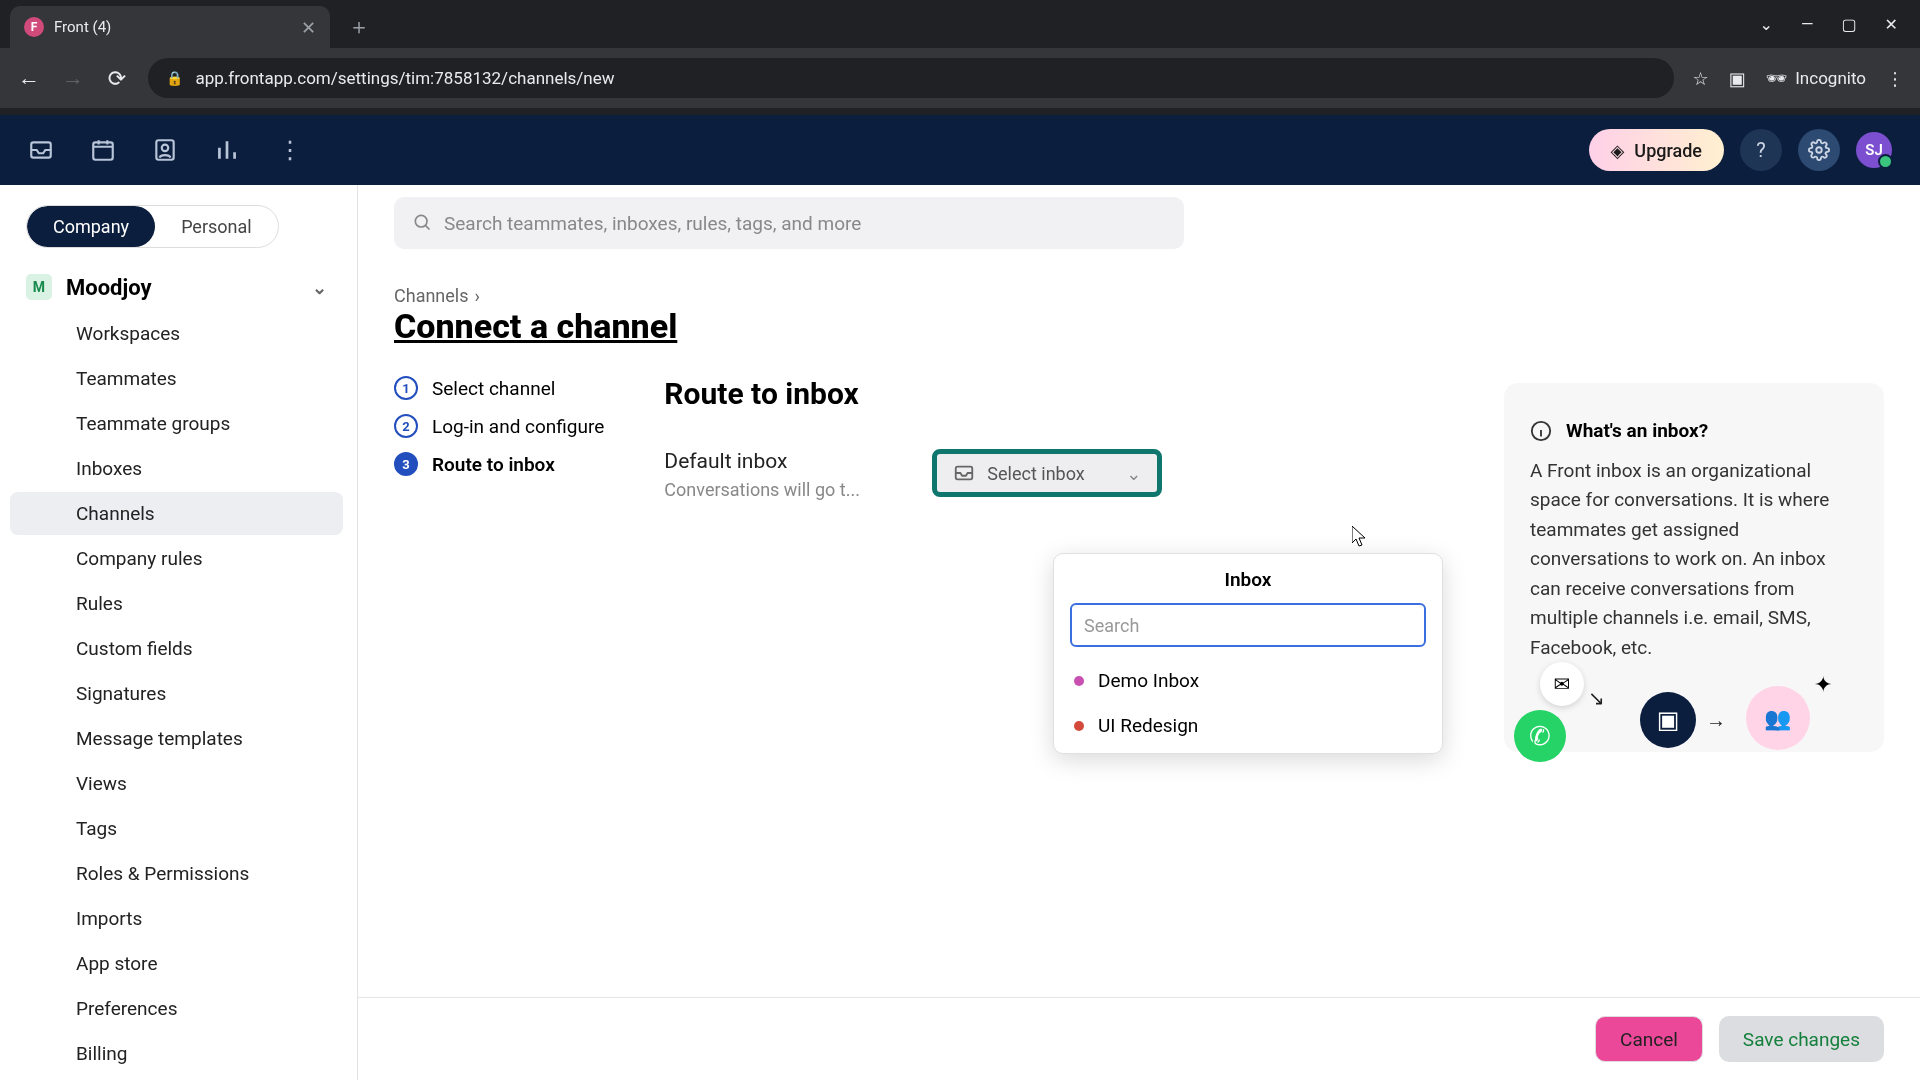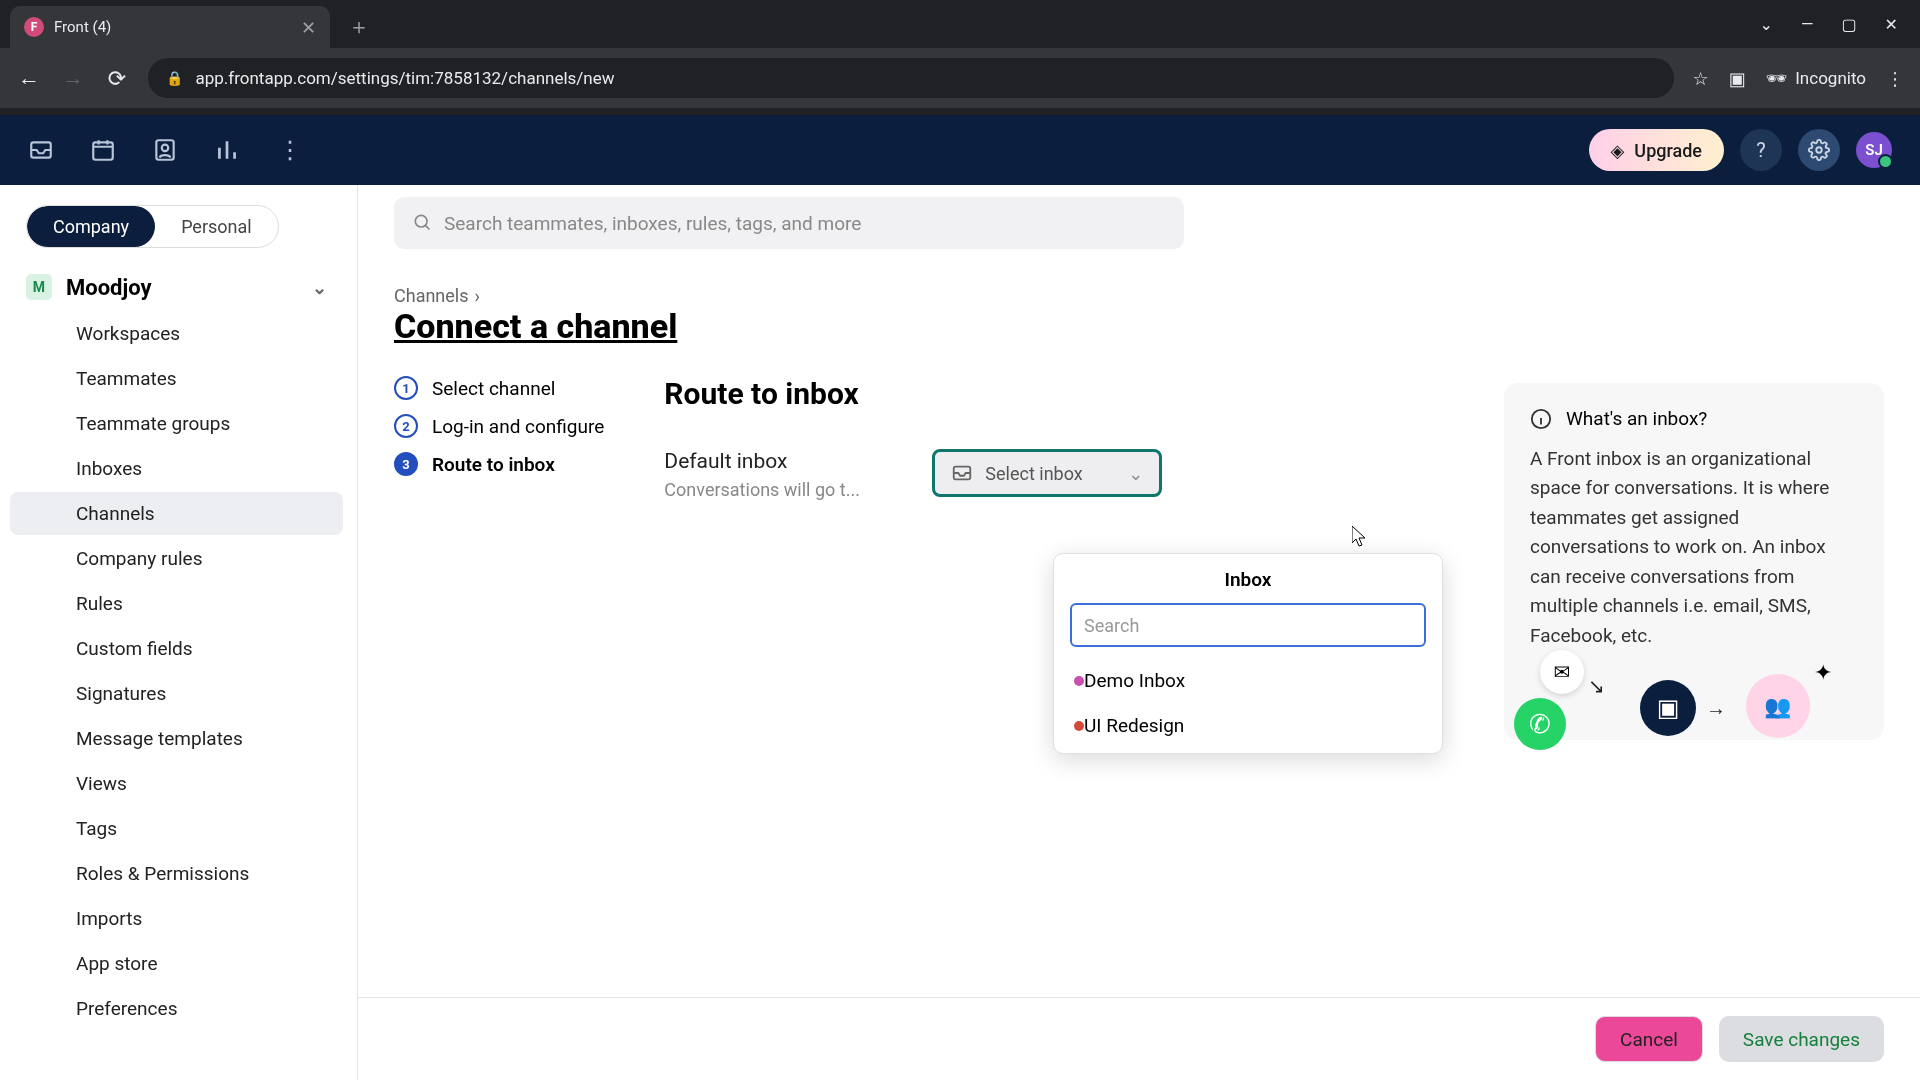--- a/index.html
+++ b/index.html
@@ -87,7 +87,7 @@
 
 
 .info-card{position:absolute; right:36px; top:120px; width:380px; background:#f7f7f8; border-radius:14px; padding:24px 26px 90px;}
-.info-head{display:flex;align-items:center;gap:14px;font-size:19px;font-weight:400;margin-bottom:14px;}
+.info-head{display:flex;align-items:center;gap:14px;font-size:19px;font-weight:700;margin-bottom:14px;margin-top:12px;}
 .info-body{font-size:19px; color:#333; line-height:1.55;}
 .info-illus{position:absolute;bottom:-6px;left:10px;right:10px;height:100px;}
 .illus-circle{position:absolute;border-radius:50%;display:flex;align-items:center;justify-content:center;}

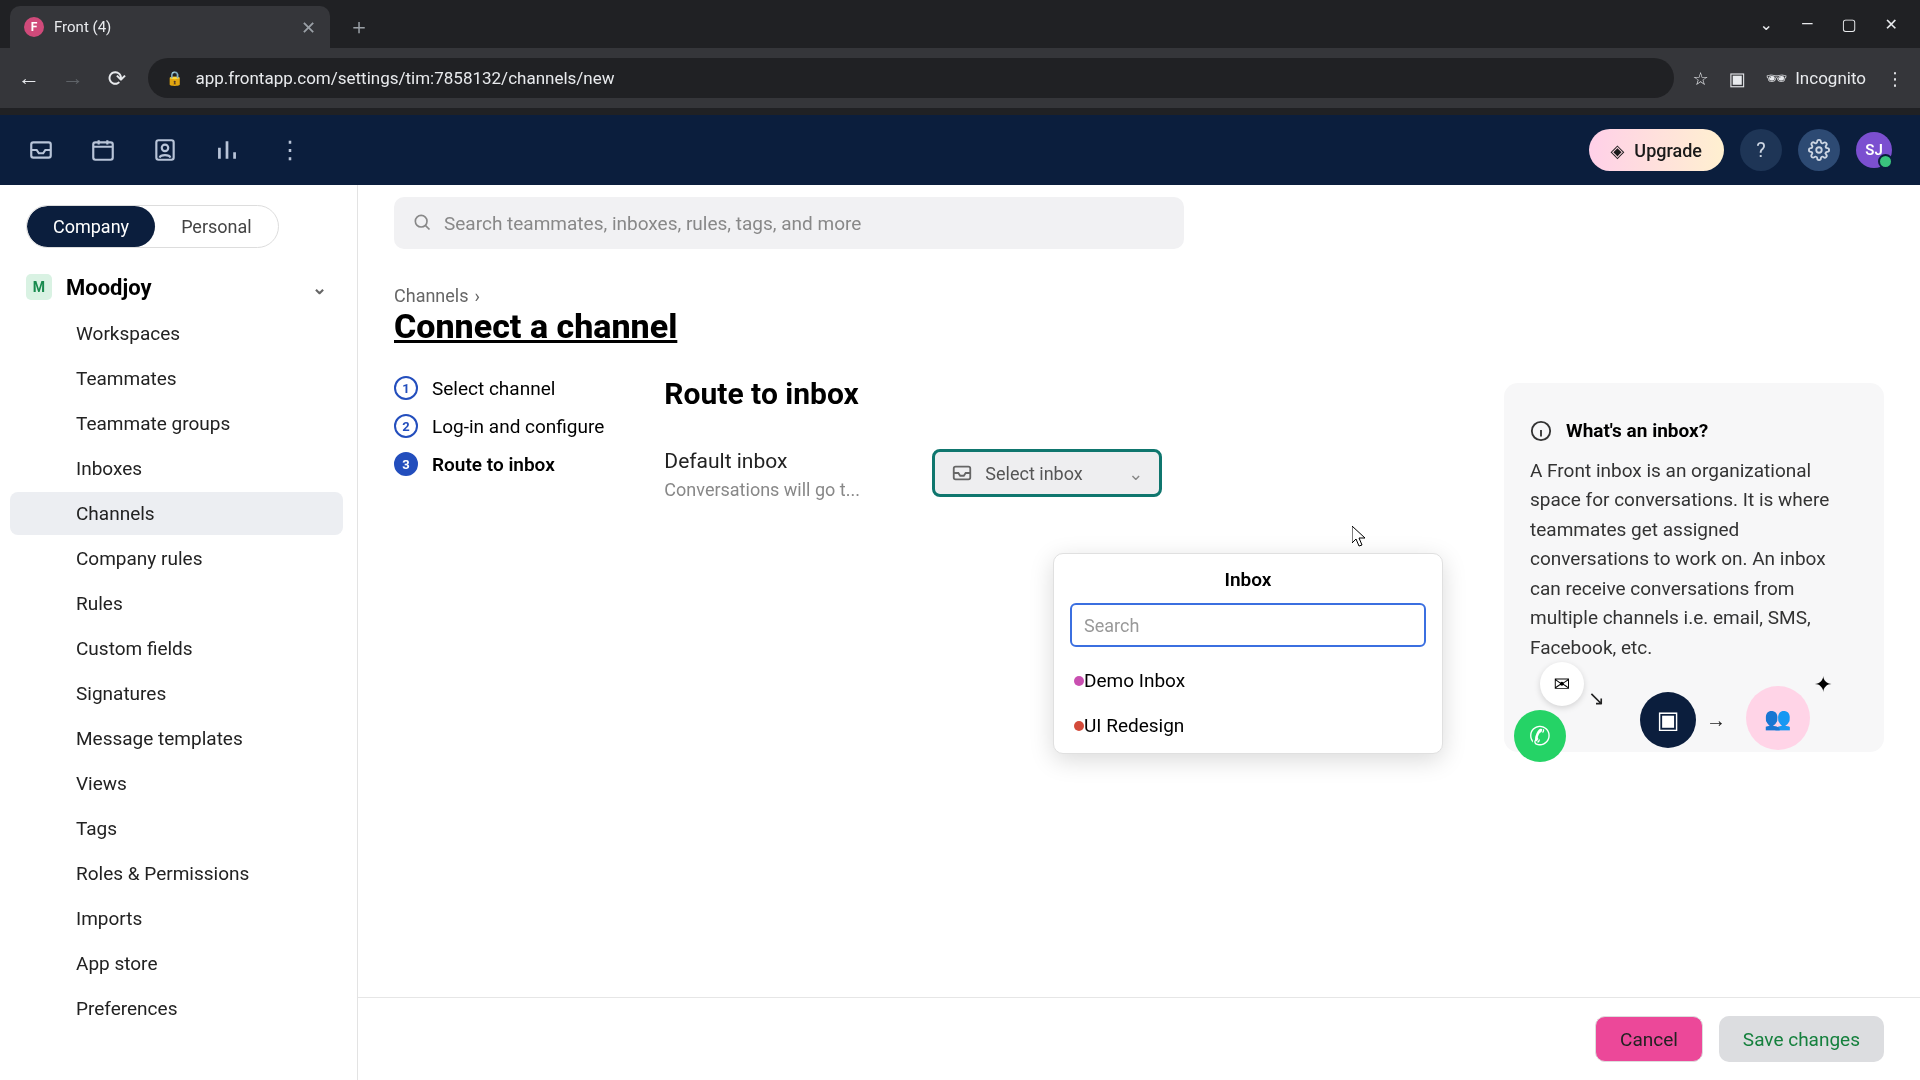--- a/index.html
+++ b/index.html
@@ -73,7 +73,7 @@
 .field-labels{flex:0 0 240px;}
 .field-label{font-size:21px; color:#222;}
 .field-sub{font-size:18px; color:#888; margin-top:6px; white-space:nowrap; overflow:hidden; text-overflow:ellipsis; max-width:240px;}
-.select-btn{background:#eeeef0;border:3px solid #0f766e;border-radius:8px;height:48px;padding:0 16px;display:flex;align-items:center;gap:12px;font-size:18px;color:#555;cursor:pointer;width:230px;justify-content:space-between;}
+.select-btn{background:#eeeef0;border:5px solid #0f766e;border-radius:8px;height:48px;padding:0 16px;display:flex;align-items:center;gap:12px;font-size:18px;color:#555;cursor:pointer;width:230px;justify-content:space-between;}
 .select-left{display:flex;align-items:center;gap:12px;}
 
 

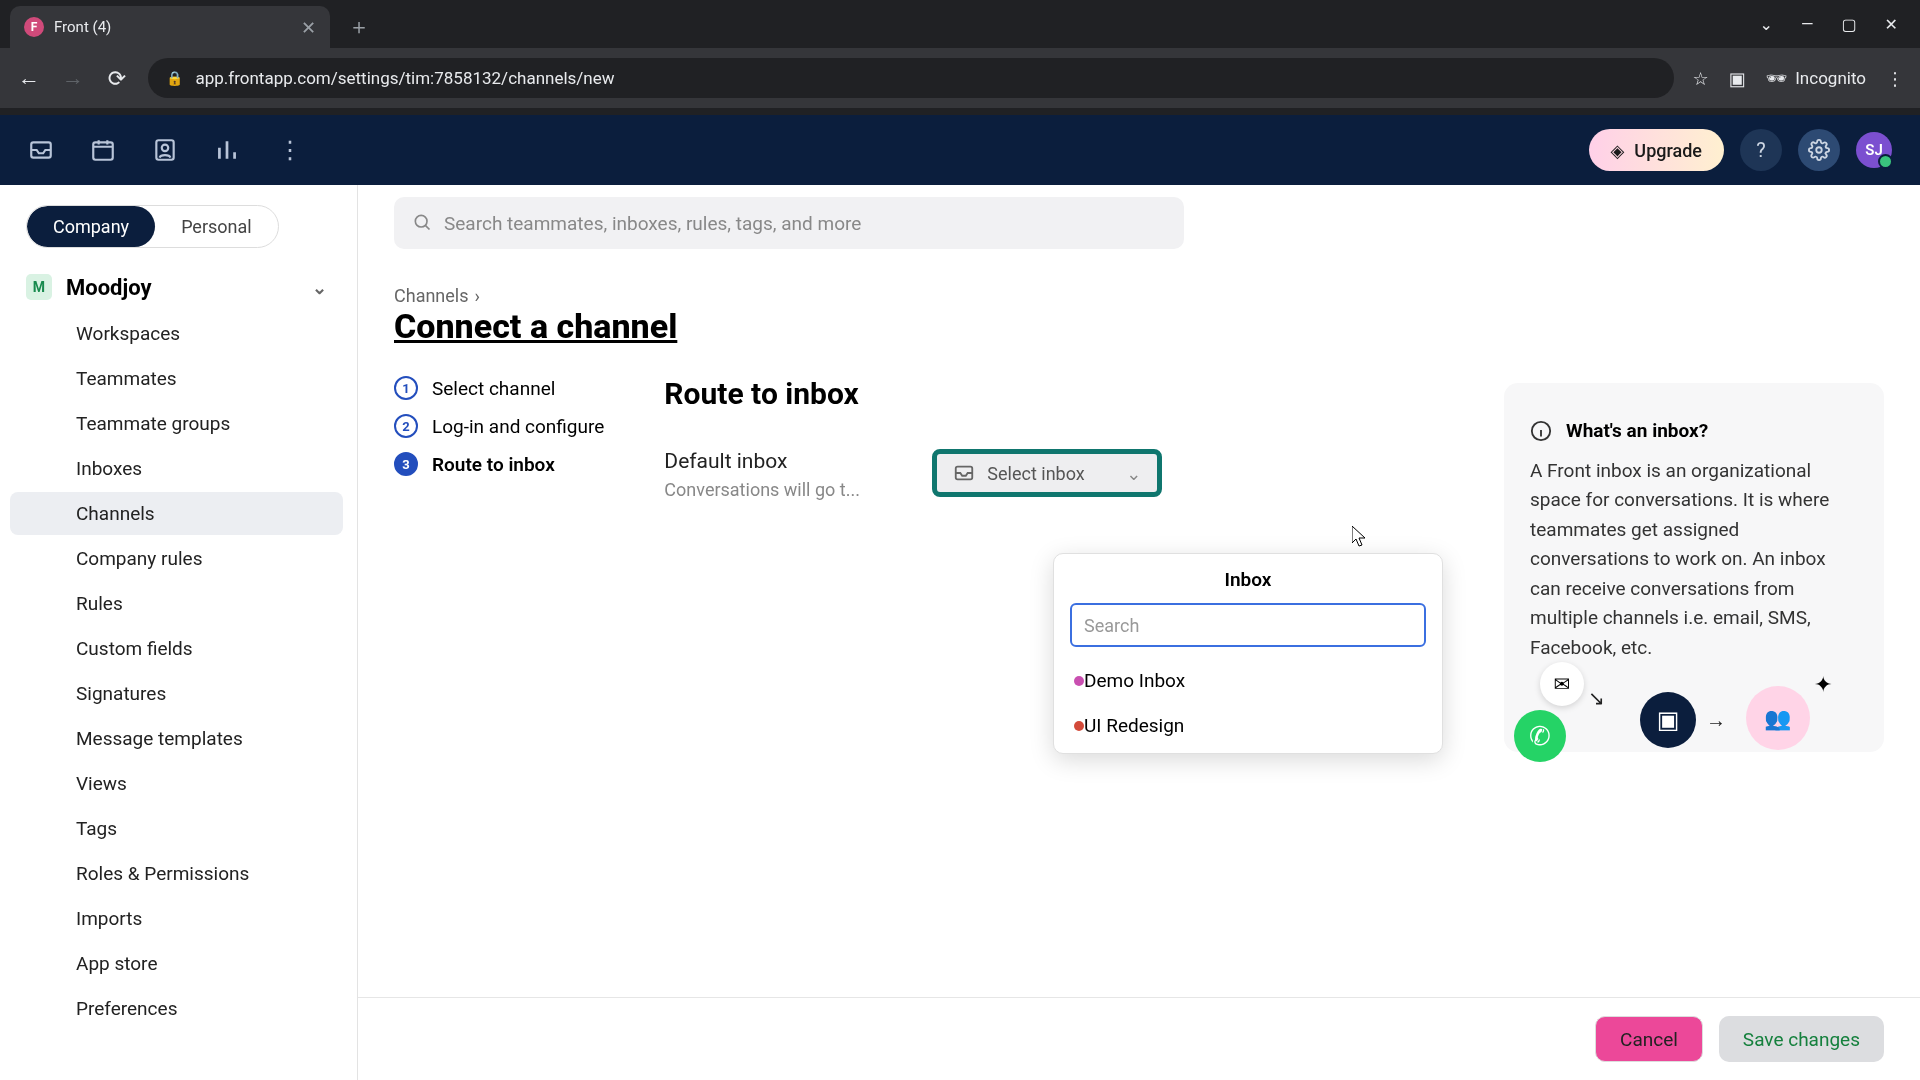--- a/index.html
+++ b/index.html
@@ -82,7 +82,7 @@
 .pop-search{width:100%;height:44px;border:2px solid #3b6fe0;border-radius:6px;padding:0 12px;font-size:18px;outline:none;}
 .pop-search::placeholder{color:#999;}
 .pop-list{margin-top:16px;display:flex;flex-direction:column;gap:10px;}
-.pop-item{display:flex;align-items:center;font-size:19px;padding:6px 4px;cursor:pointer;border-radius:6px;text-align:right;}
+.pop-item{display:flex;align-items:center;gap:14px;font-size:19px;padding:6px 4px;cursor:pointer;border-radius:6px;text-align:right;}
 .dot{width:10px;height:10px;border-radius:50%;}
 
 

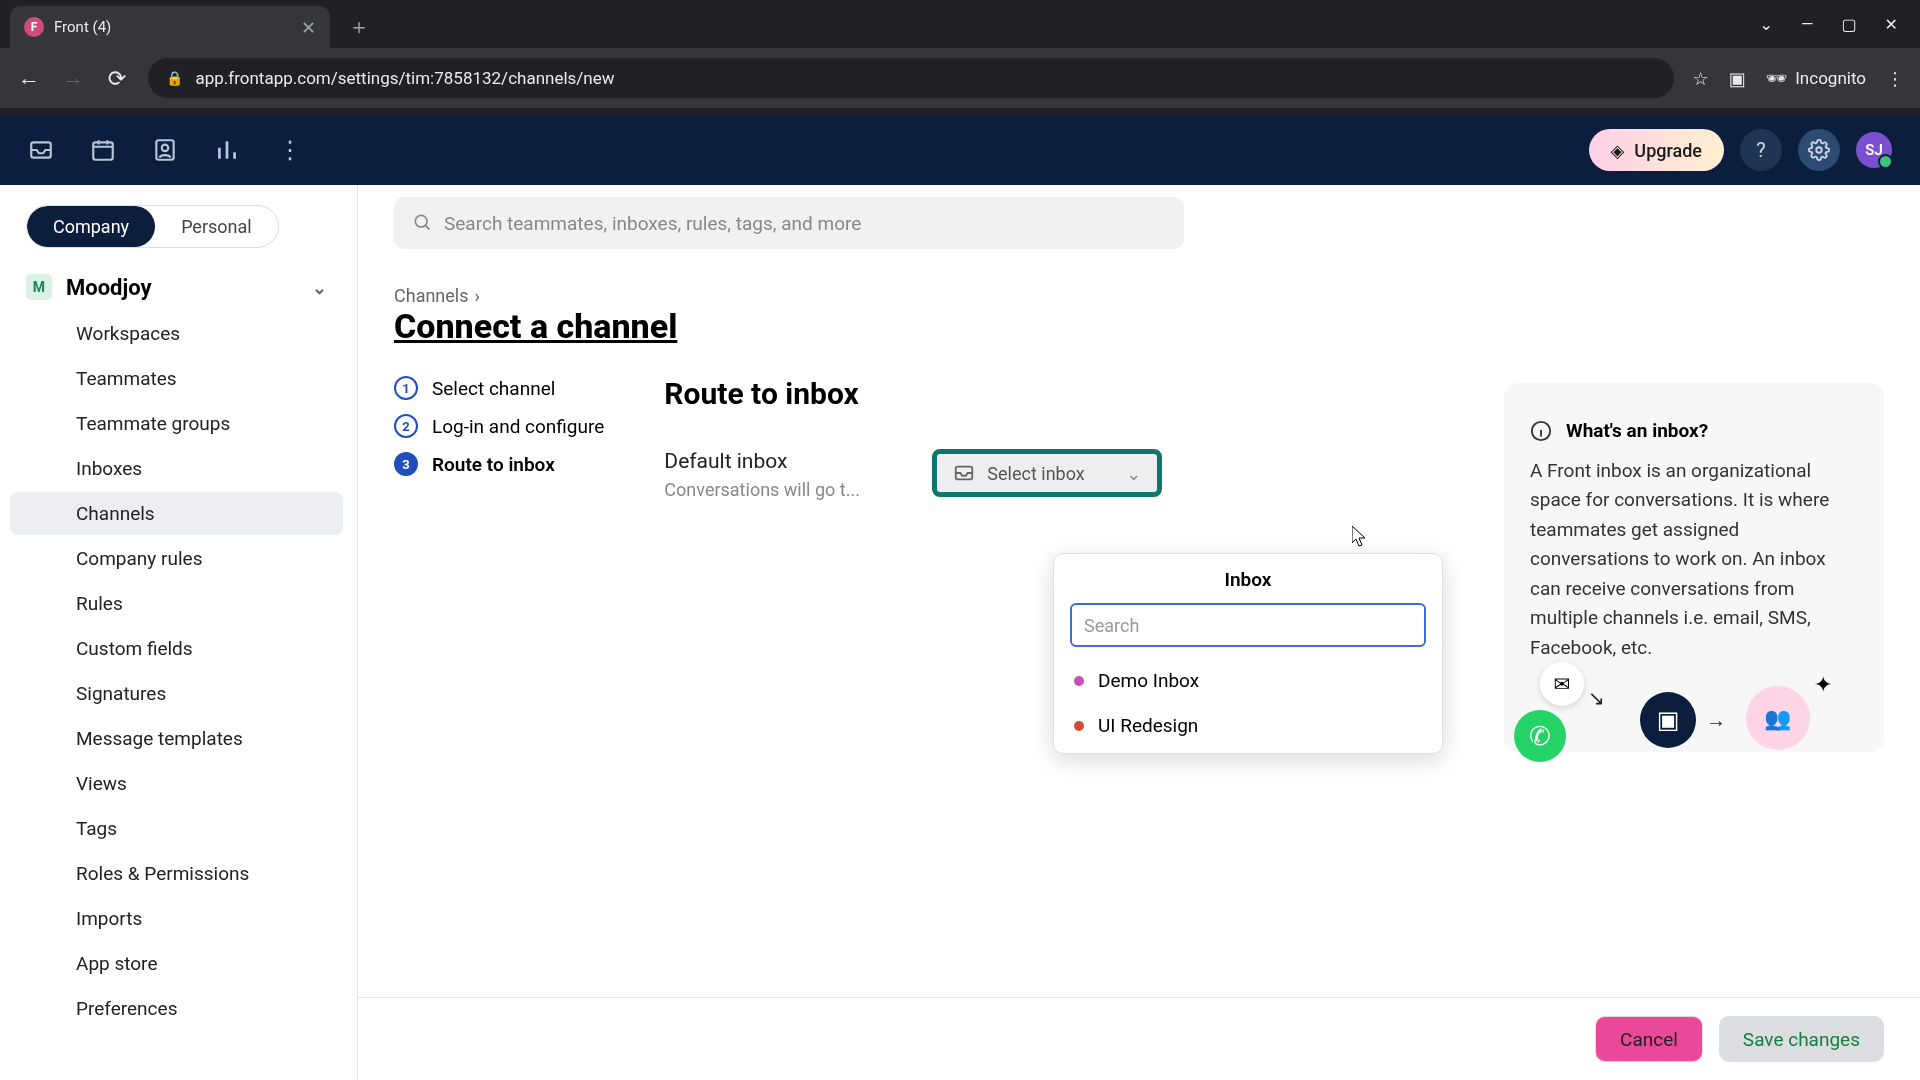--- a/index.html
+++ b/index.html
@@ -220,6 +220,7 @@
           <div class="side-item">Imports</div>
           <div class="side-item">App store</div>
           <div class="side-item">Preferences</div>
+          <div class="side-item">Billing</div>
         </div>
     </div>
   </div>

